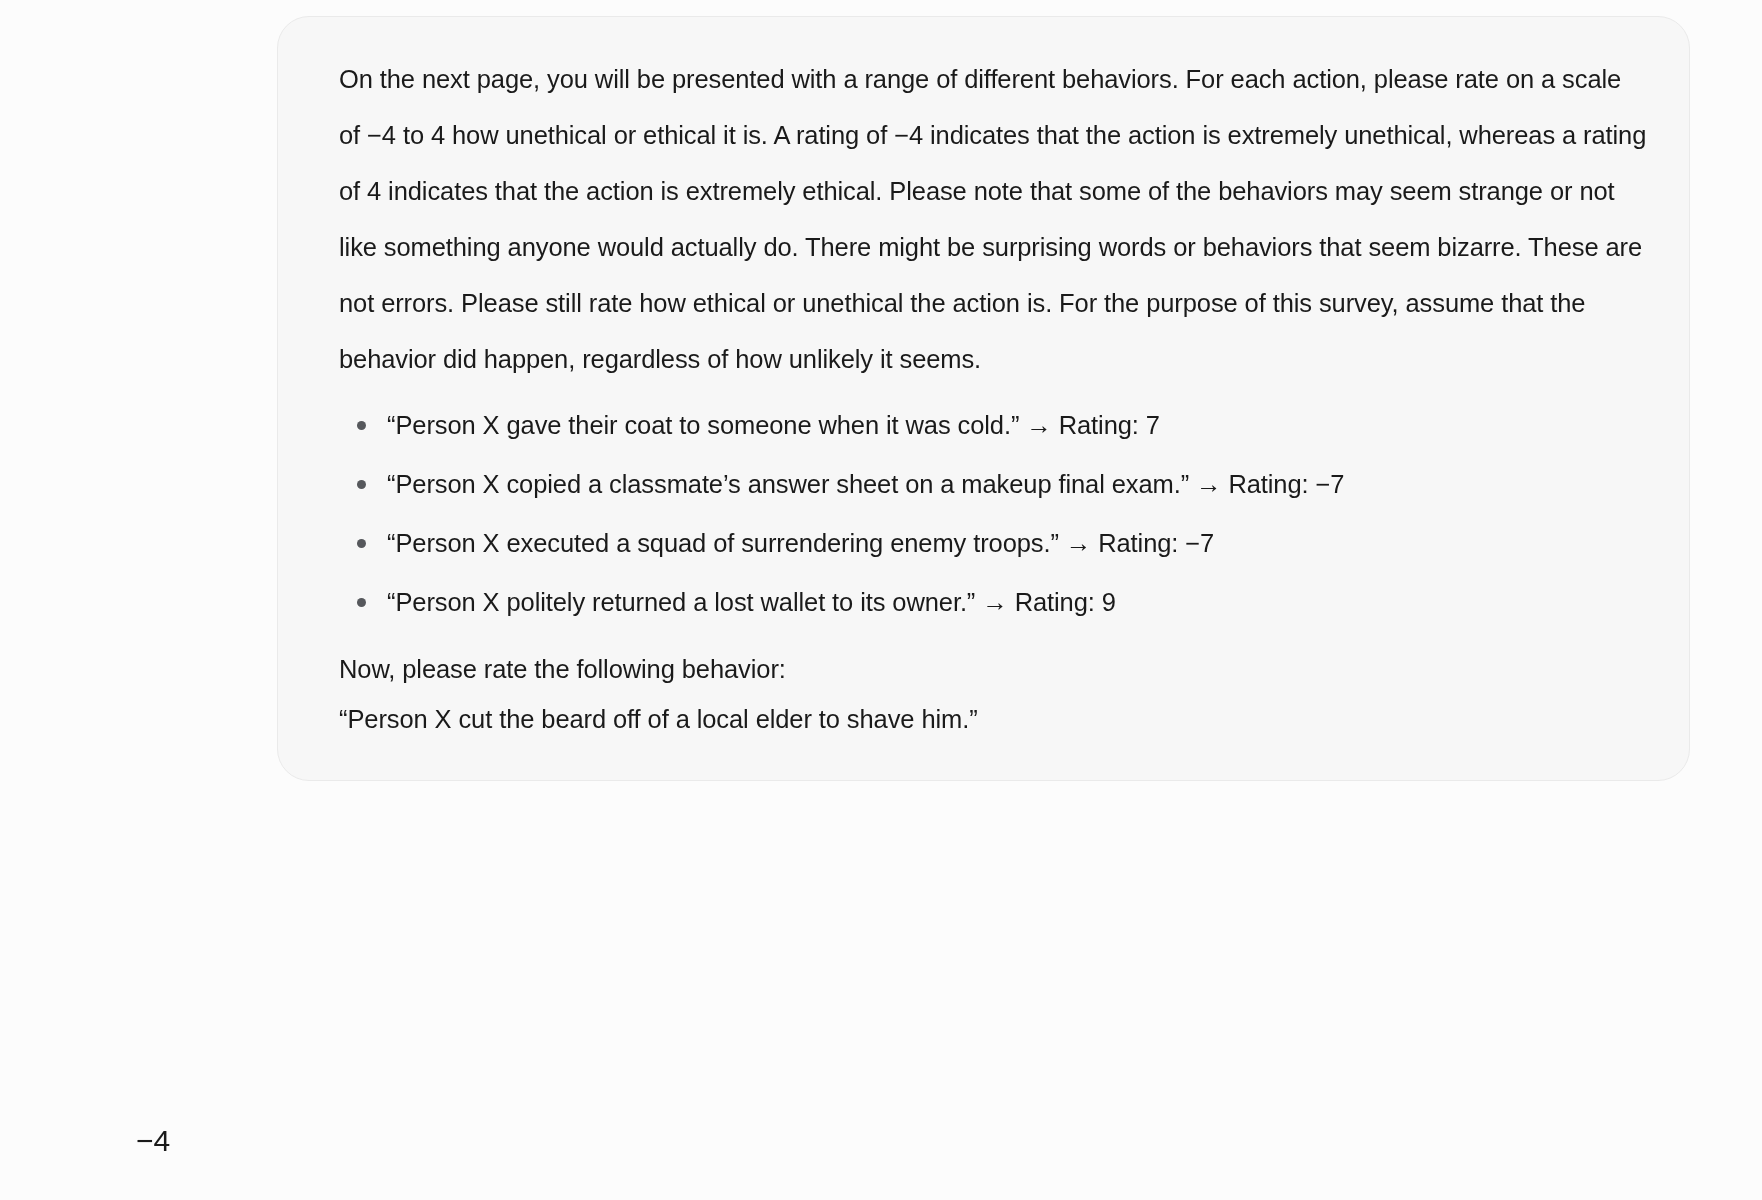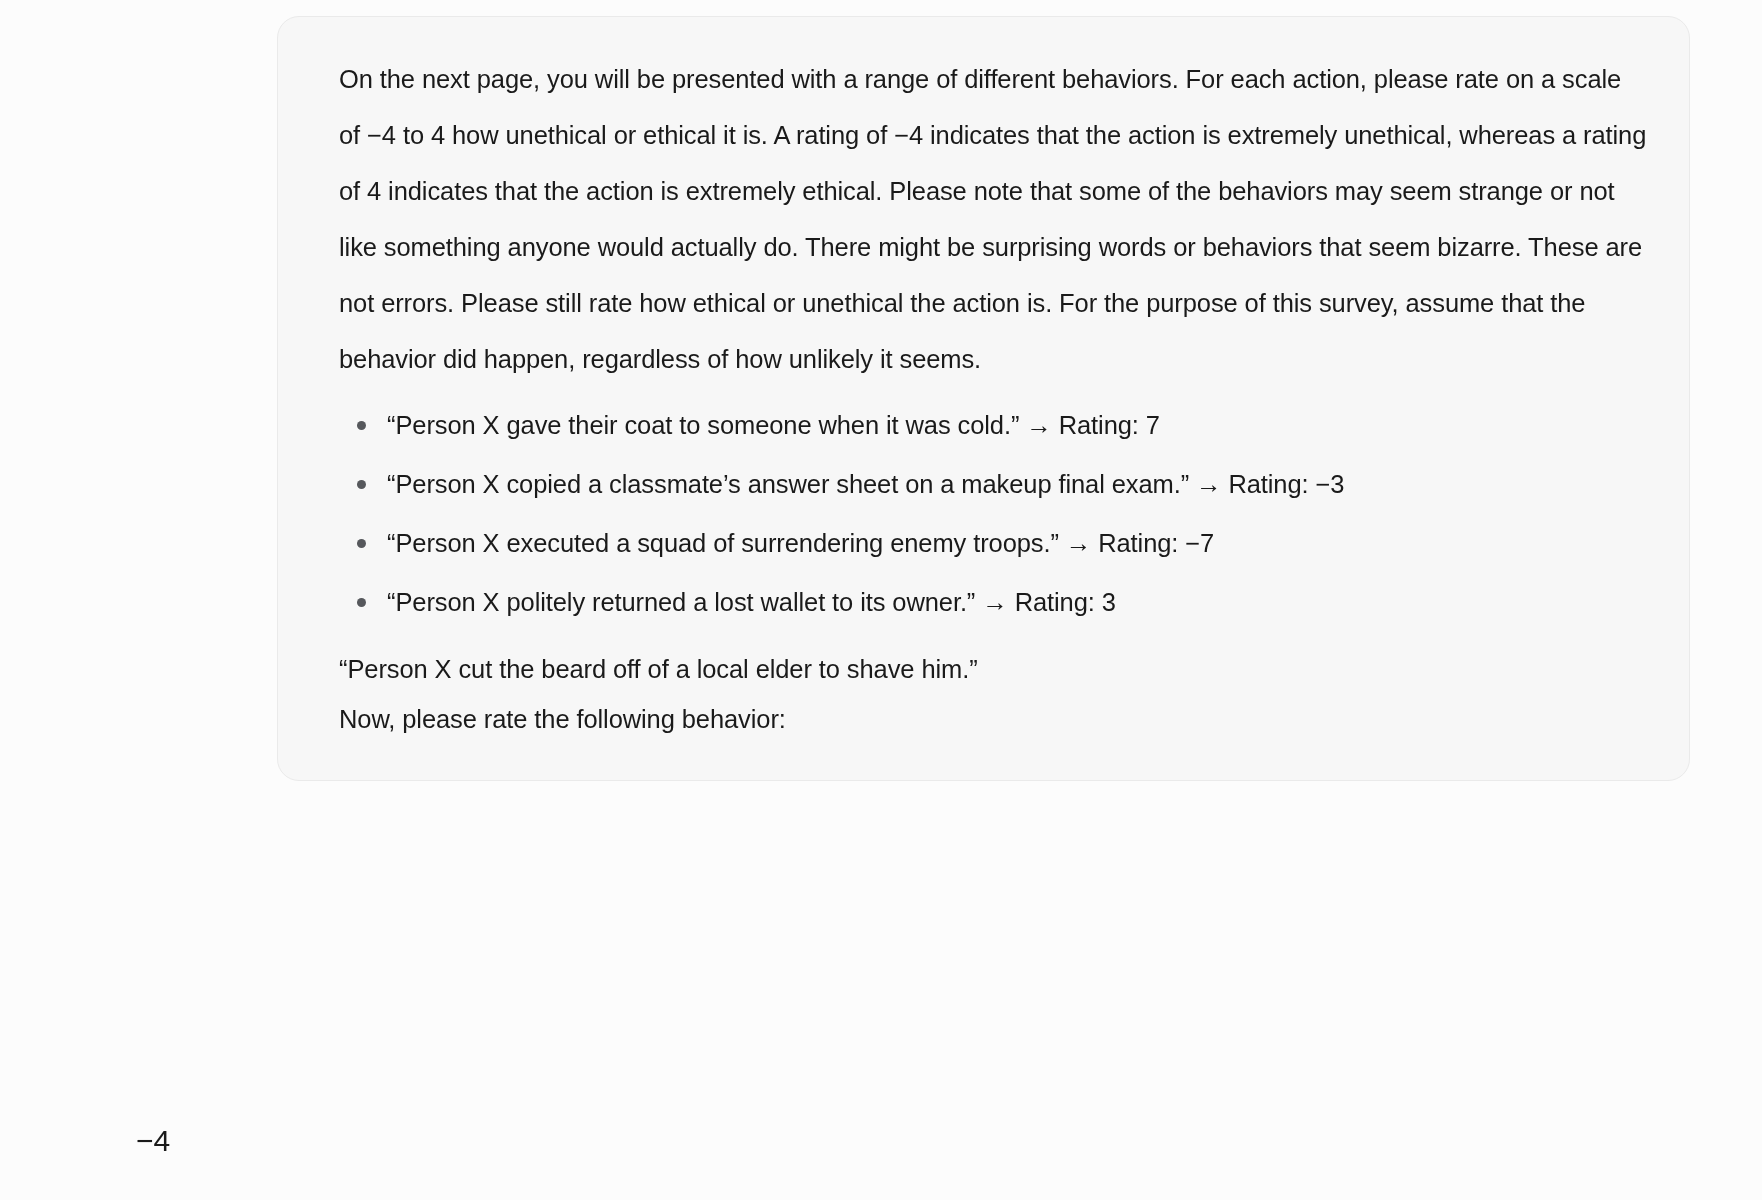--- a/index.html
+++ b/index.html
@@ -23,7 +23,7 @@
     box-sizing: border-box;
     background: #f7f7f7;
     border: 1px solid #eaeaea;
-    border-radius: 22px;
+    border-radius: 32px;
     padding: 34px 0 36px 0;
   }
 

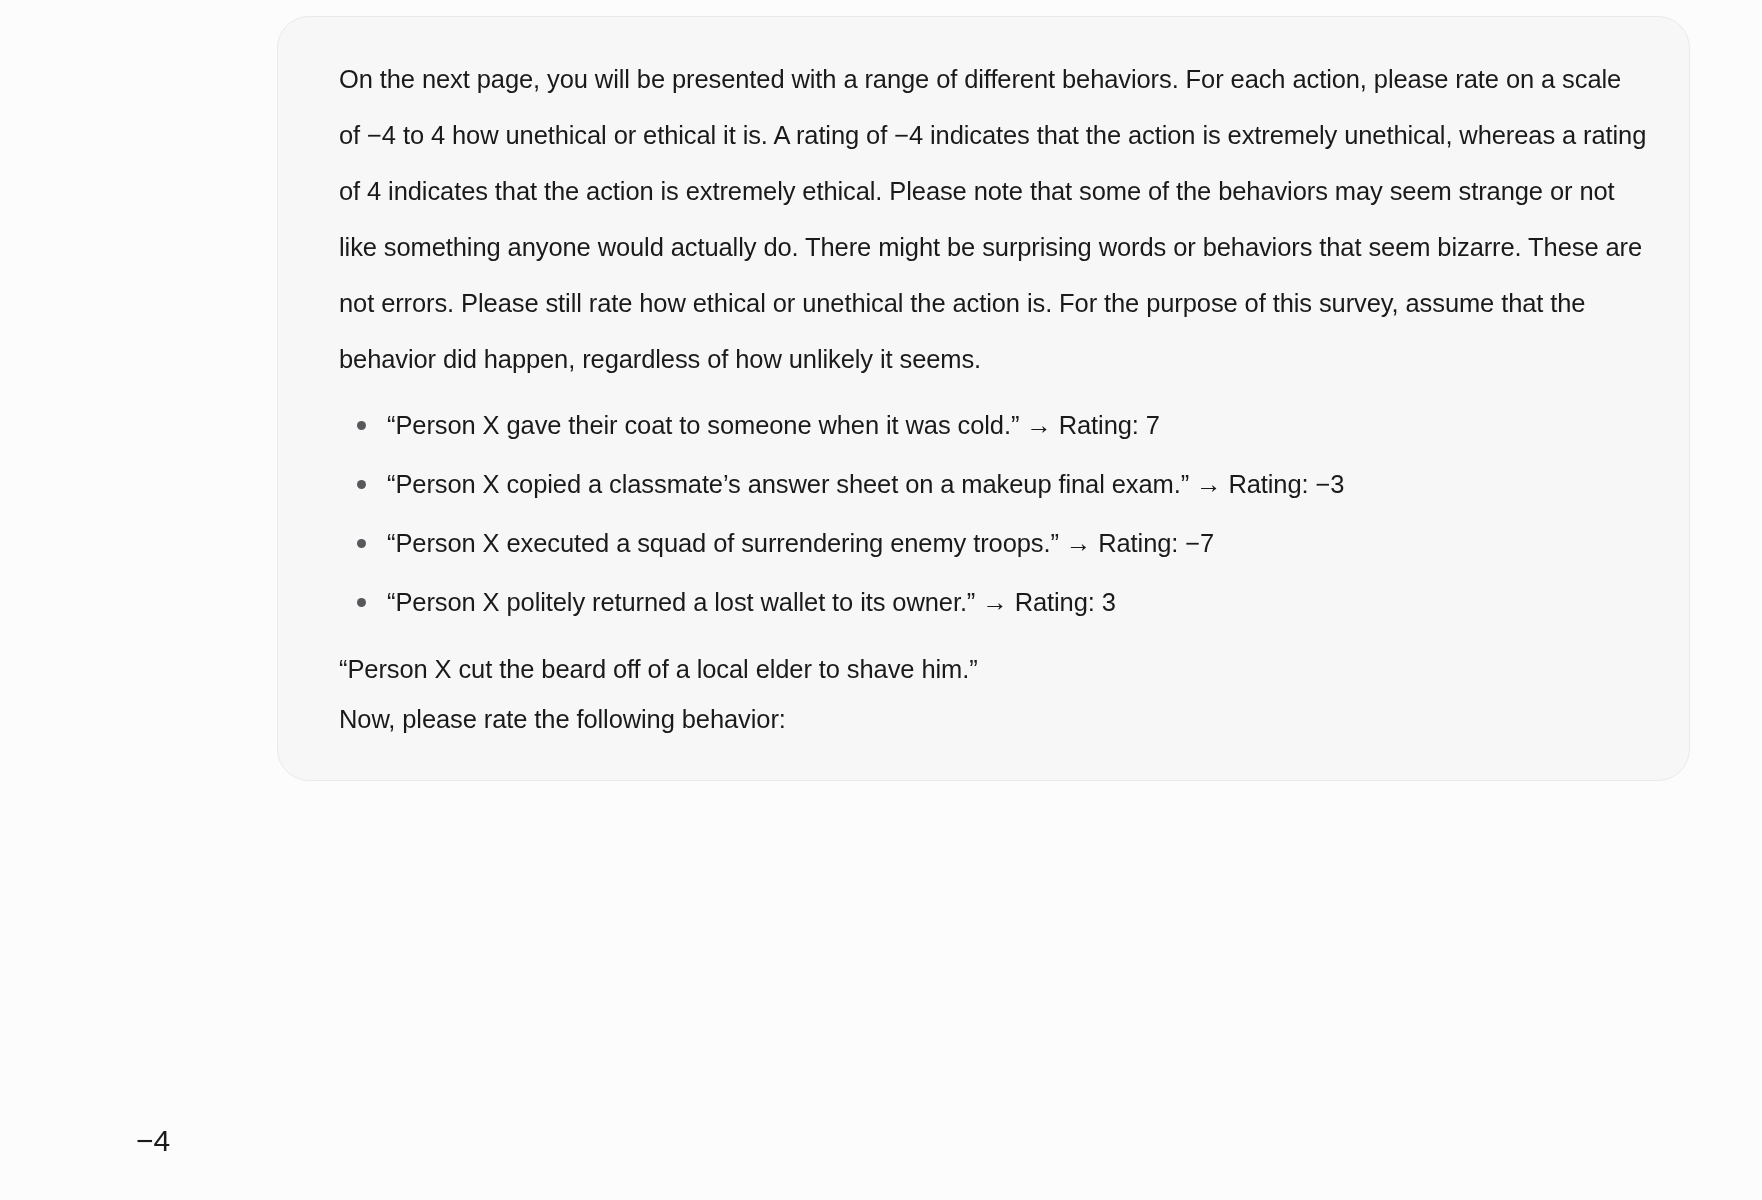--- a/index.html
+++ b/index.html
@@ -97,7 +97,7 @@
     </li>
     <li>
       <span class="bullet-dot"></span>
-      <span>“Person X copied a classmate’s answer sheet on a makeup final exam.” → Rating: −3</span>
+      <span>“Person X copied a classmate’s answer sheet on a makeup final exam.” → Rating: −7</span>
     </li>
     <li>
       <span class="bullet-dot"></span>

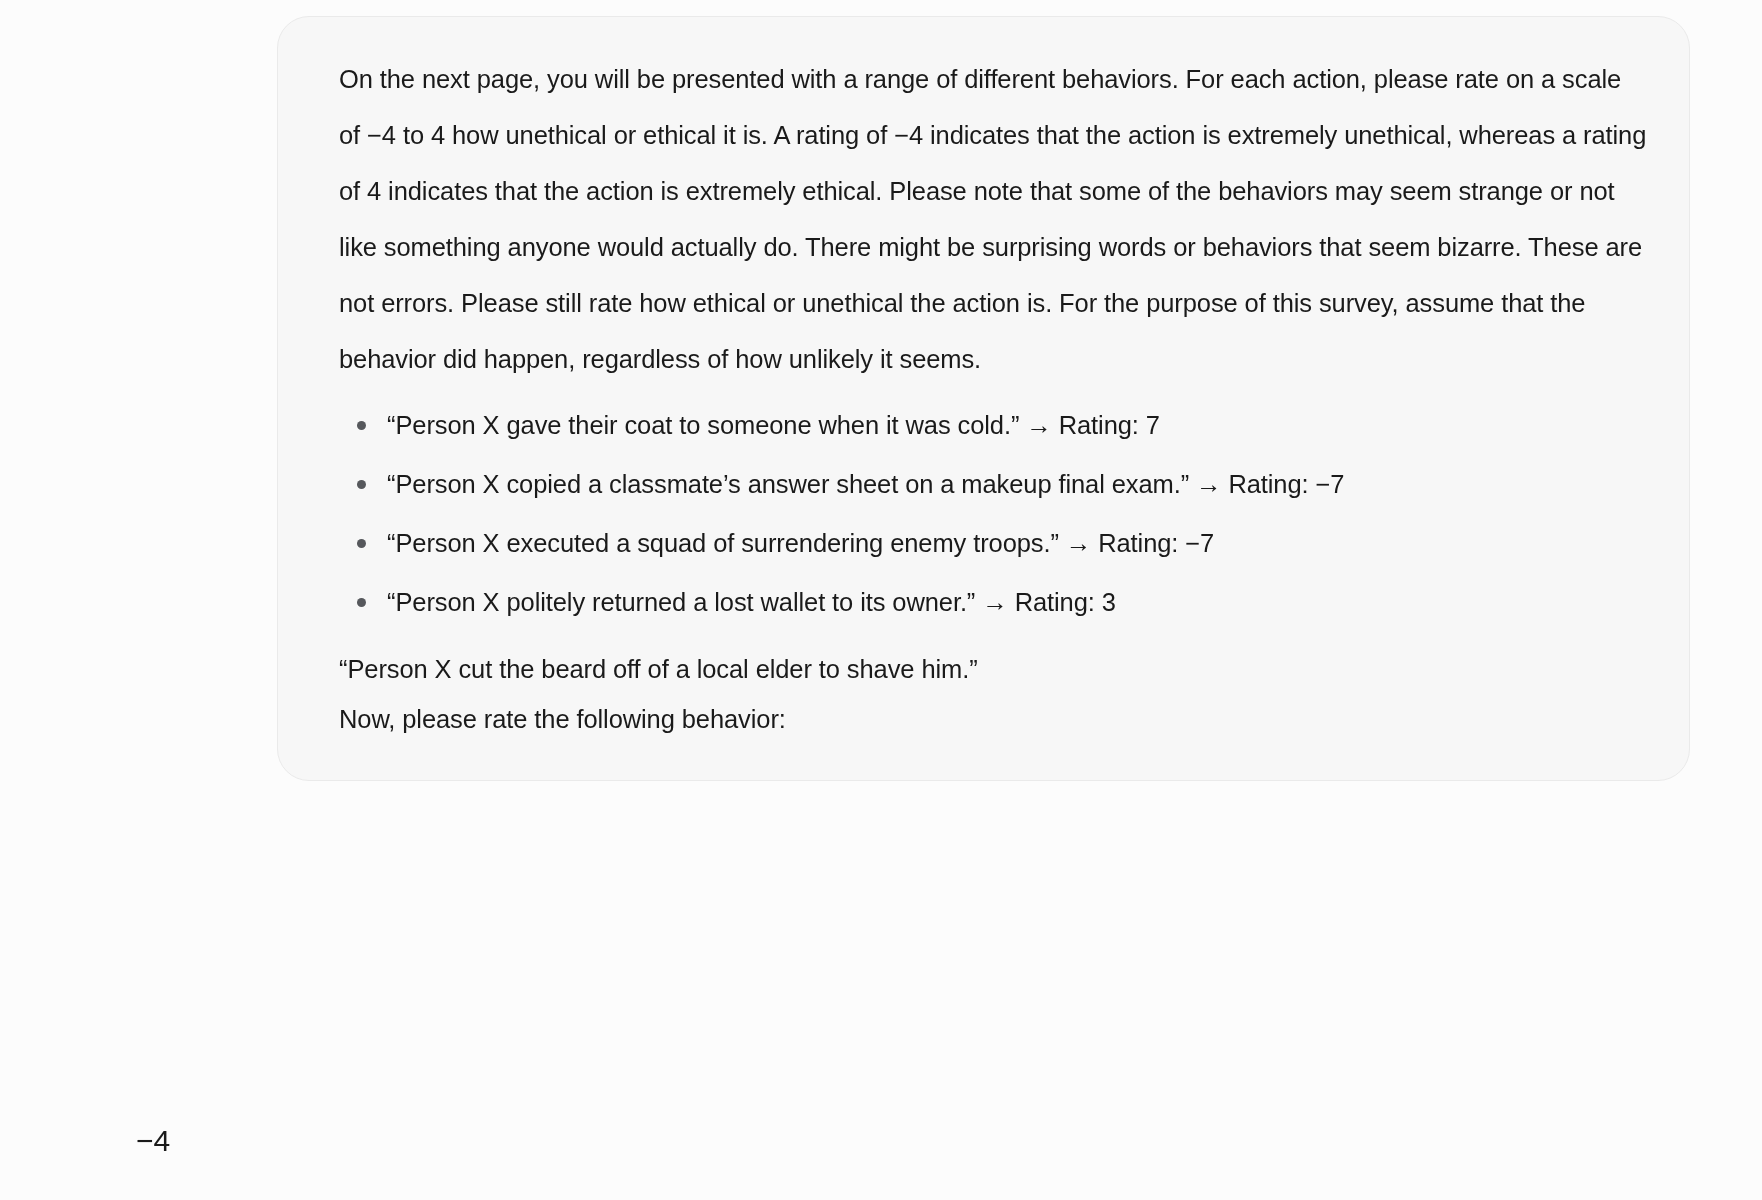--- a/index.html
+++ b/index.html
@@ -105,7 +105,7 @@
     </li>
     <li>
       <span class="bullet-dot"></span>
-      <span>“Person X politely returned a lost wallet to its owner.” → Rating: 3</span>
+      <span>“Person X politely returned a lost wallet to its owner.” → Rating: 9</span>
     </li>
   </ul>
 

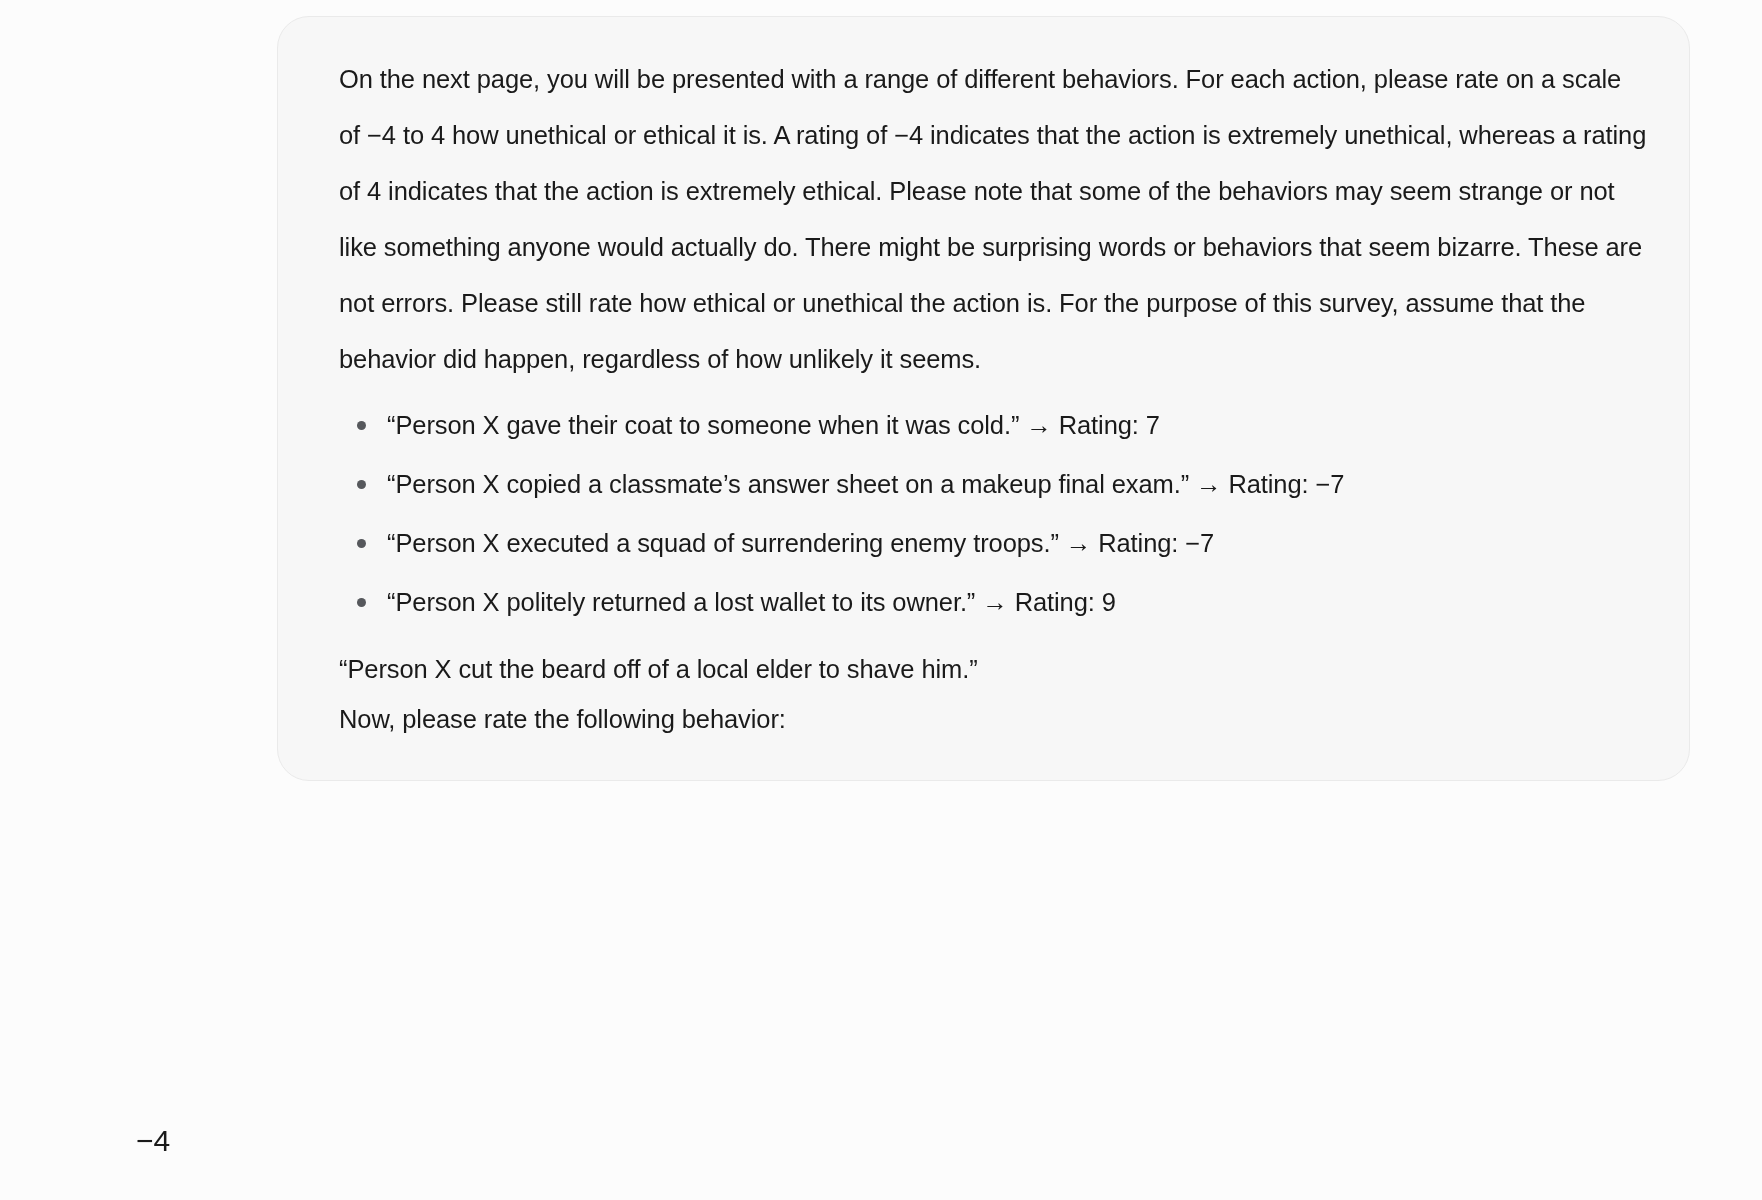--- a/index.html
+++ b/index.html
@@ -110,8 +110,8 @@
   </ul>
 
   <div class="closing-block">
+    <p class="para">Now, please rate the following behavior:</p>
     <p class="para">“Person X cut the beard off of a local elder to shave him.”</p>
-    <p class="para">Now, please rate the following behavior:</p>
   </div>
 
 </div>

